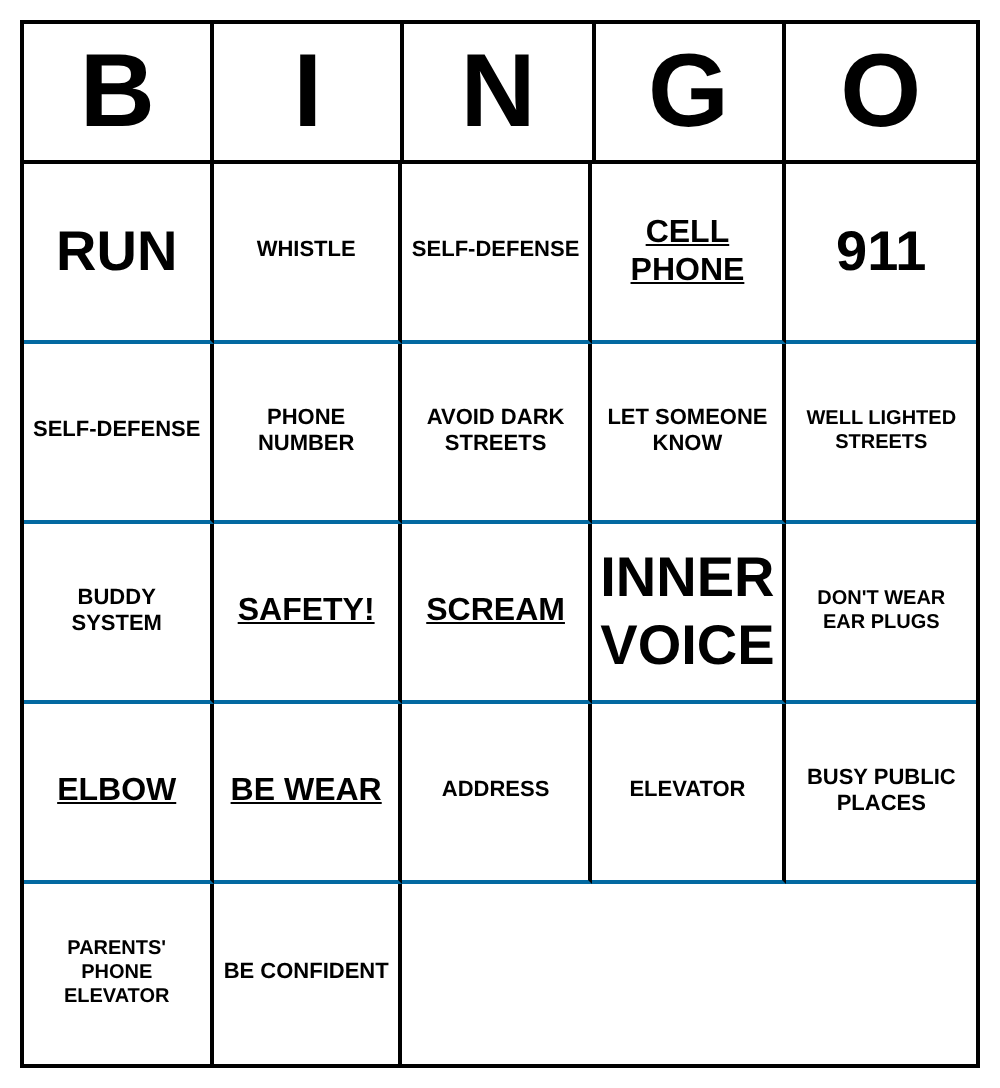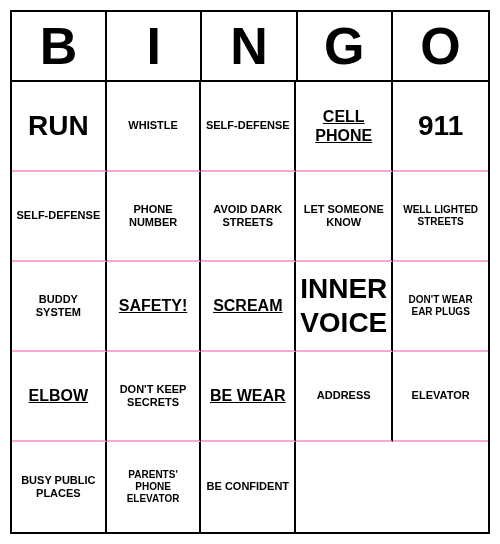--- a/index.html
+++ b/index.html
@@ -39,7 +39,7 @@
     }
     .bingo-cell {
       border-right: 2px solid #000;
-      border-bottom: 2px solid #f9a8d4;
+      border-bottom: 2px solid #0369a1;
       display: flex;
       align-items: center;
       justify-content: center;

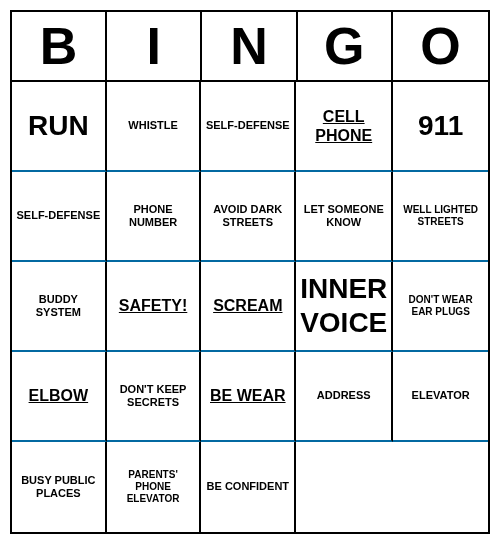--- a/index.html
+++ b/index.html
@@ -96,7 +96,6 @@
       <div class="bingo-cell large-text">INNER VOICE</div>
       <div class="bingo-cell xsmall-text">DON'T WEAR EAR PLUGS</div>
       <div class="bingo-cell medium-text">ELBOW</div>
-      <div class="bingo-cell small-text">DON'T KEEP SECRETS</div>
       <div class="bingo-cell medium-text">BE WEAR</div>
       <div class="bingo-cell small-text">ADDRESS</div>
       <div class="bingo-cell small-text">ELEVATOR</div>

